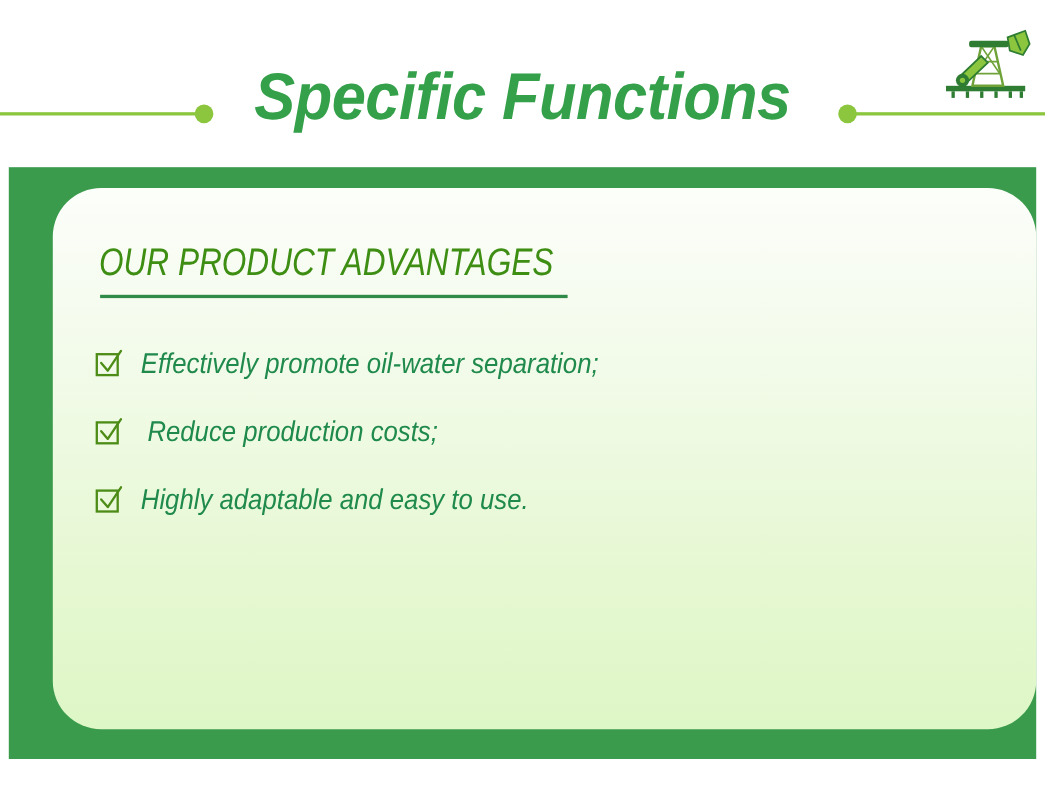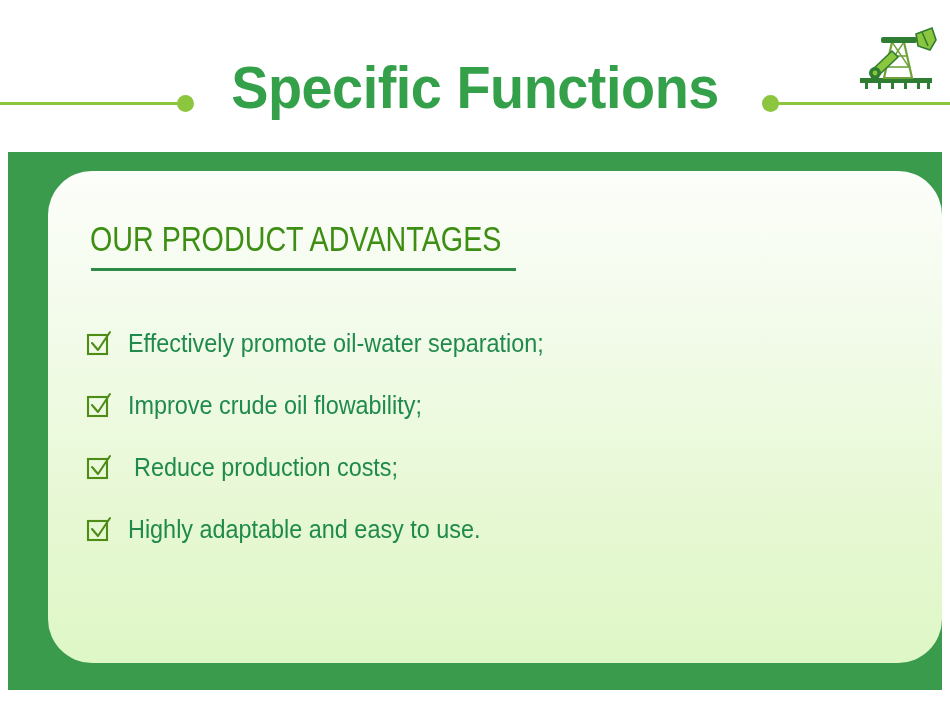--- a/index.html
+++ b/index.html
@@ -22,6 +22,7 @@
     width: 950px;
     height: 724px;
     background: #ffffff;
+    font-style: italic;
   }
 
   

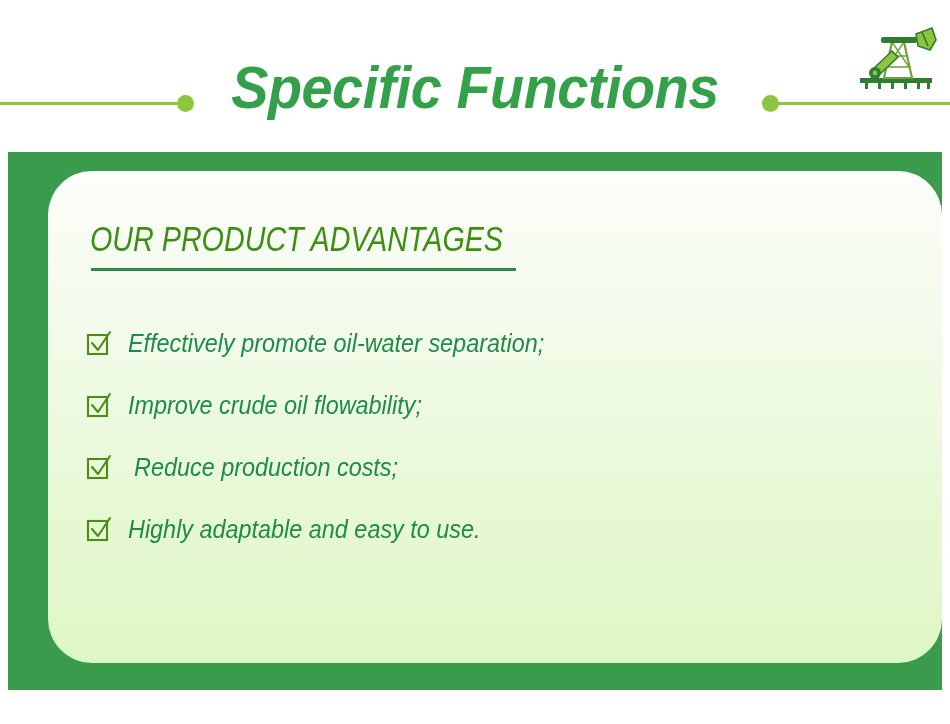--- a/index.html
+++ b/index.html
@@ -135,7 +135,7 @@
   .adv-list {
     position: absolute;
     left: 32px;
-    top: 141px;
+    top: 128px;
     width: 830px;
     text-align: center;
   }

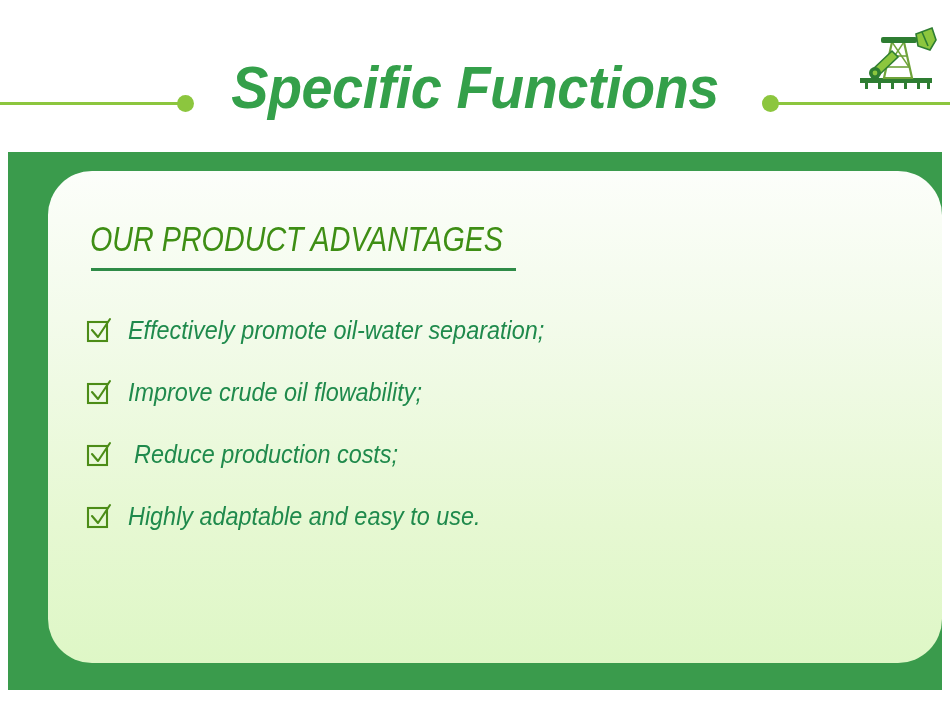--- a/index.html
+++ b/index.html
@@ -228,15 +228,6 @@
           <span class="adv-text pad-0">Effectively promote oil-water separation;</span>
         </div>
 
-        <div class="adv-row">
-          <span class="adv-check">
-            <svg width="26" height="26" viewBox="0 0 26 26" xmlns="http://www.w3.org/2000/svg">
-              <rect x="2" y="5" width="19" height="19" fill="none" stroke="#4C8C17" stroke-width="2.1"></rect>
-              <polyline points="6,13 12,20 24,2" fill="none" stroke="#4C8C17" stroke-width="2.1" stroke-linecap="round" stroke-linejoin="round"></polyline>
-            </svg>
-          </span>
-          <span class="adv-text pad-0">Improve crude oil flowability;</span>
-        </div>
 
         <div class="adv-row">
           <span class="adv-check">

